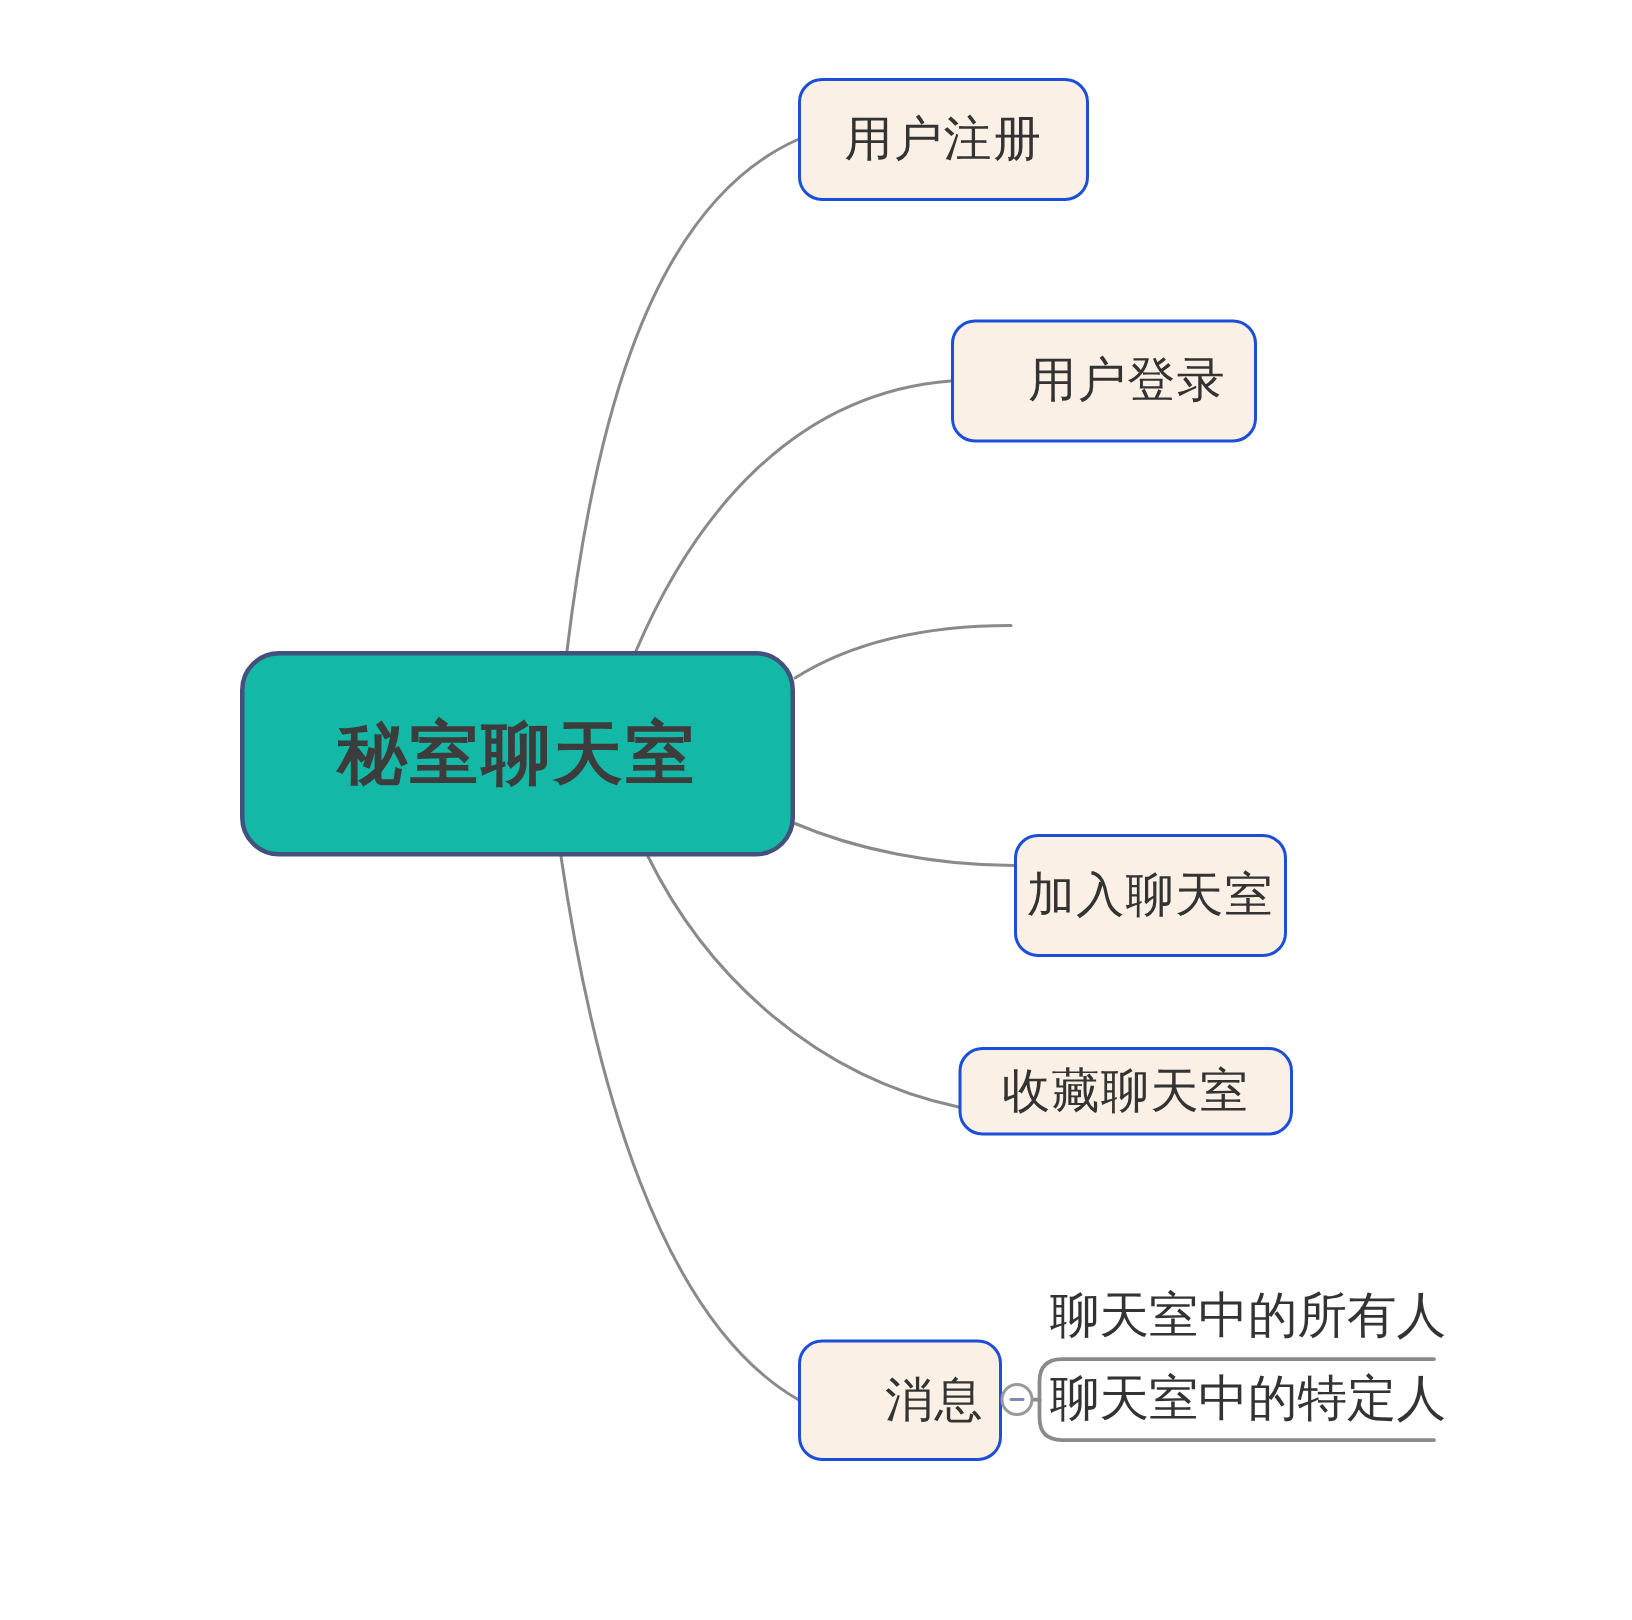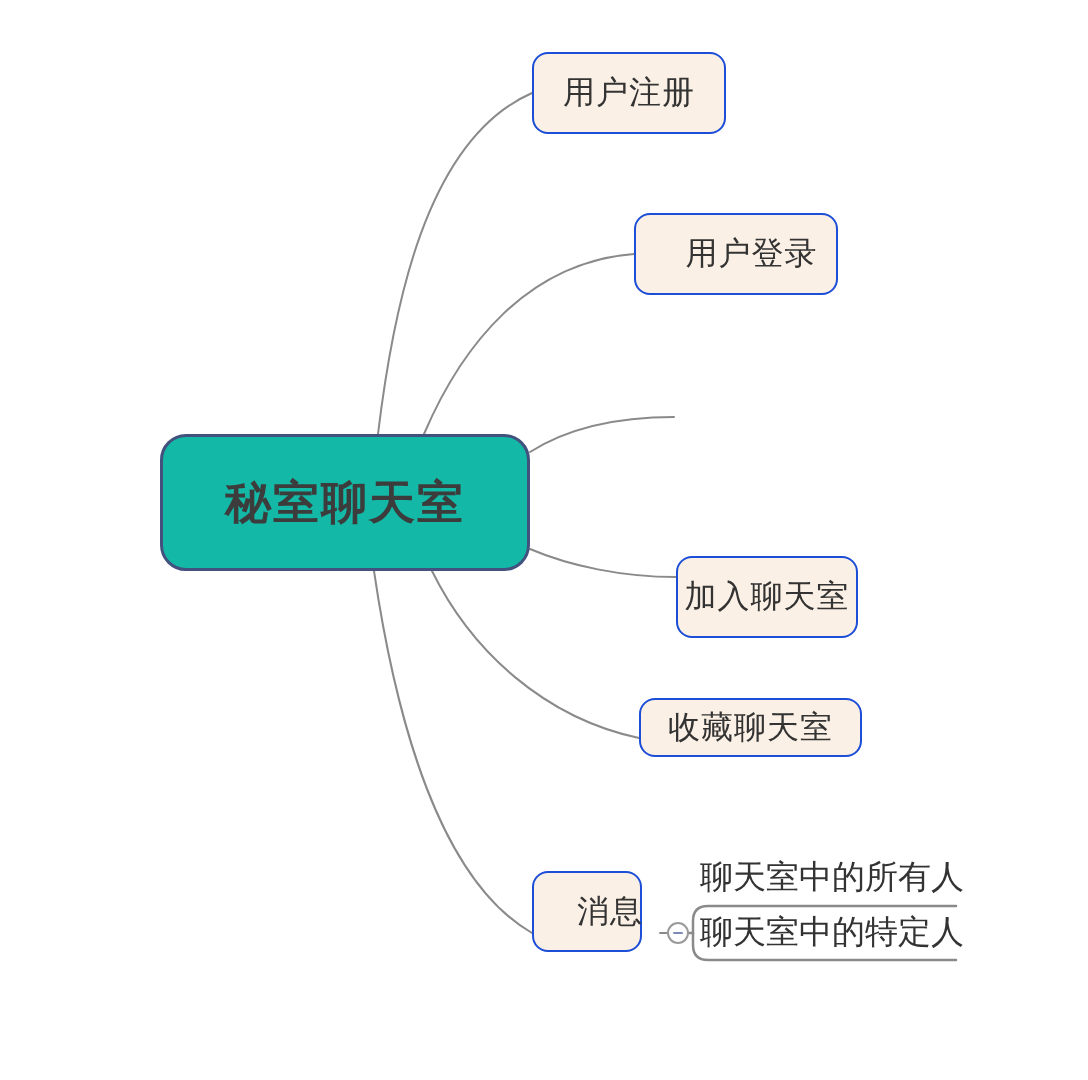--- a/index.html
+++ b/index.html
@@ -54,7 +54,7 @@
   .topic-b3 { left: 674px; top: 376px; width: 222px; height: 82px; }
   .topic-b4 { left: 676px; top: 536px; width: 182px; height: 82px; margin-top: 20px; }
   .topic-b5 { left: 639px; top: 698px; width: 223px; height: 59px; }
-  .topic-b6 { left: 532px; top: 871px; width: 110px; height: 81px; padding-left: 46px; }
+  .topic-b6 { left: 532px; top: 893px; width: 136px; height: 81px; padding-left: 46px; }
 
   .subtopic-label {
     position: absolute;

